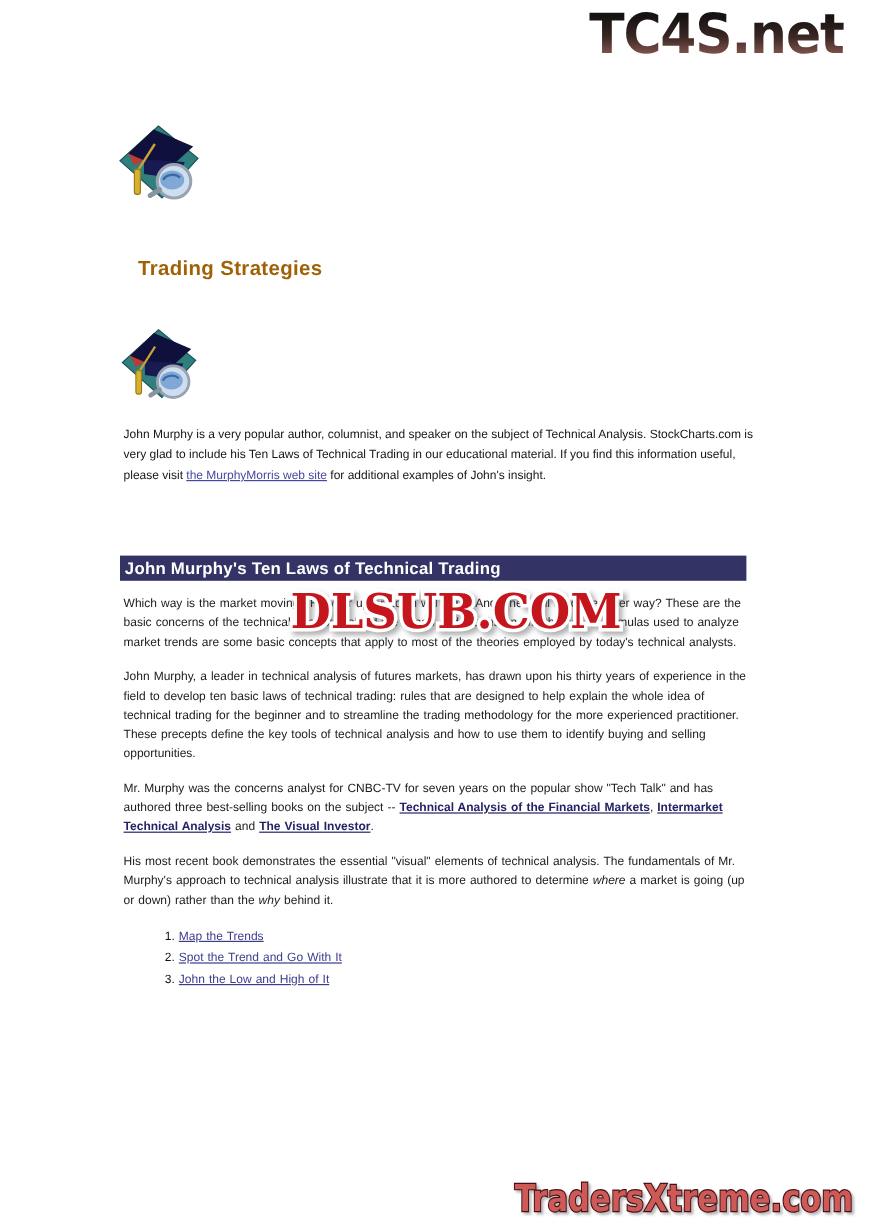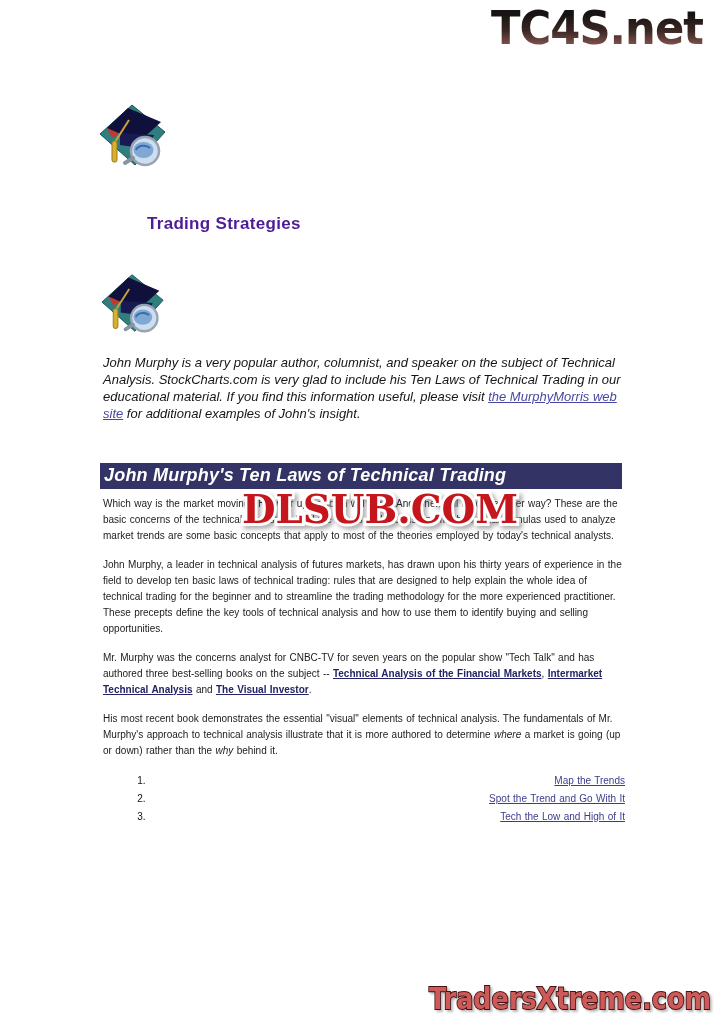--- a/index.html
+++ b/index.html
@@ -16,9 +16,8 @@
   .grad-icon-2{left:100px;top:271px;}
 
   .page-title{
-    left:115px;top:214px;font-size:17px;font-weight:bold;color:#4c1d95;
+    left:115px;top:214px;font-size:17px;font-weight:bold;color:#a16207;
     letter-spacing:.3px;
-    margin-left:32px;
   }
 
   .intro{

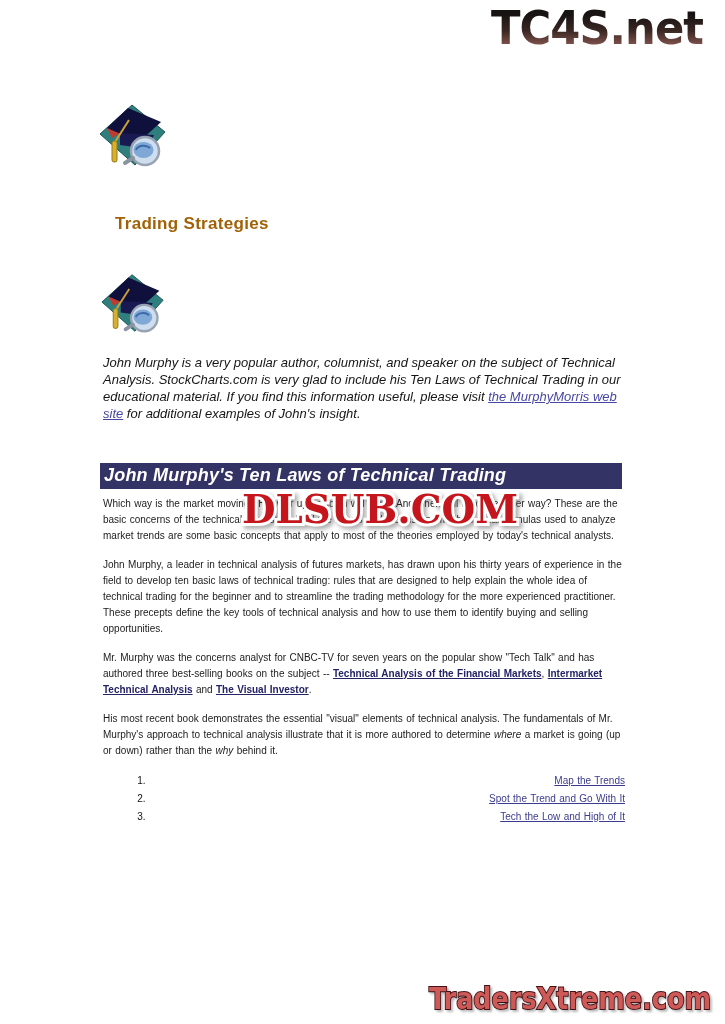--- a/index.html
+++ b/index.html
@@ -21,8 +21,8 @@
   }
 
   .intro{
-    left:103px;top:354px;width:534px;font-size:13px;line-height:17px;
-    font-style:italic;color:#151515;
+    left:103px;top:354px;width:534px;font-size:10px;line-height:17px;
+    color:#151515;
   }
   .intro a{color:#4747a3;text-decoration:underline;cursor:pointer;}
 

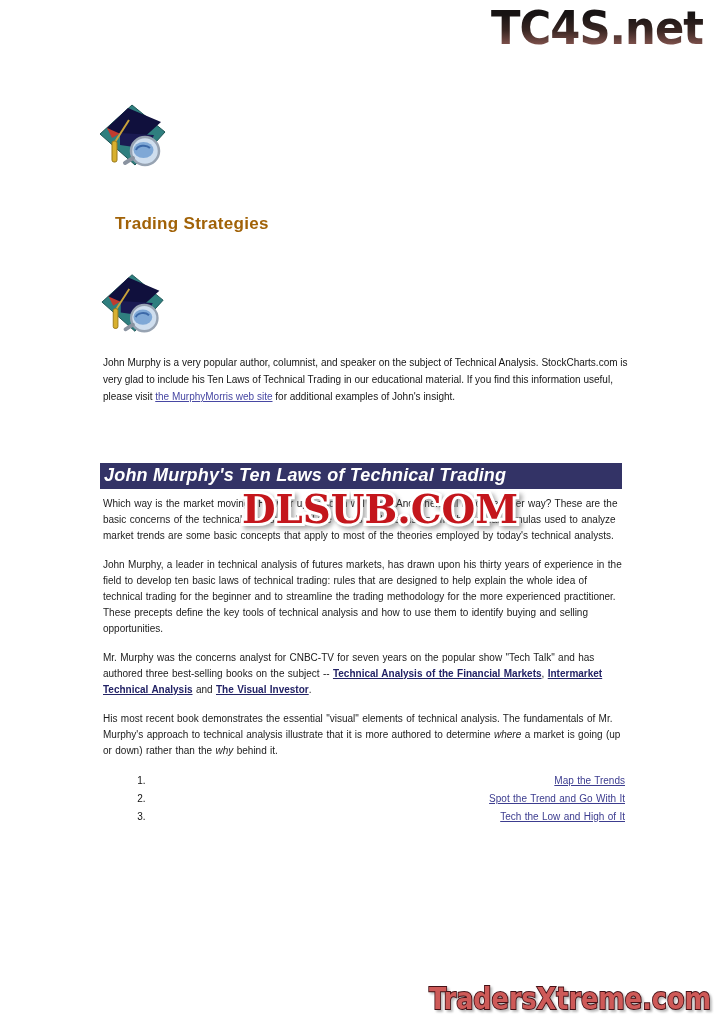--- a/index.html
+++ b/index.html
@@ -28,7 +28,7 @@
 
   .banner{
     left:100px;top:463px;width:514px;background:#333366;color:#ffffff;
-    font-size:18px;font-weight:bold;padding:2px 4px 3px 4px;letter-spacing:.2px;font-style:italic;
+    font-size:14px;font-weight:bold;padding:2px 4px 3px 4px;letter-spacing:.2px;
   }
 
   .article{

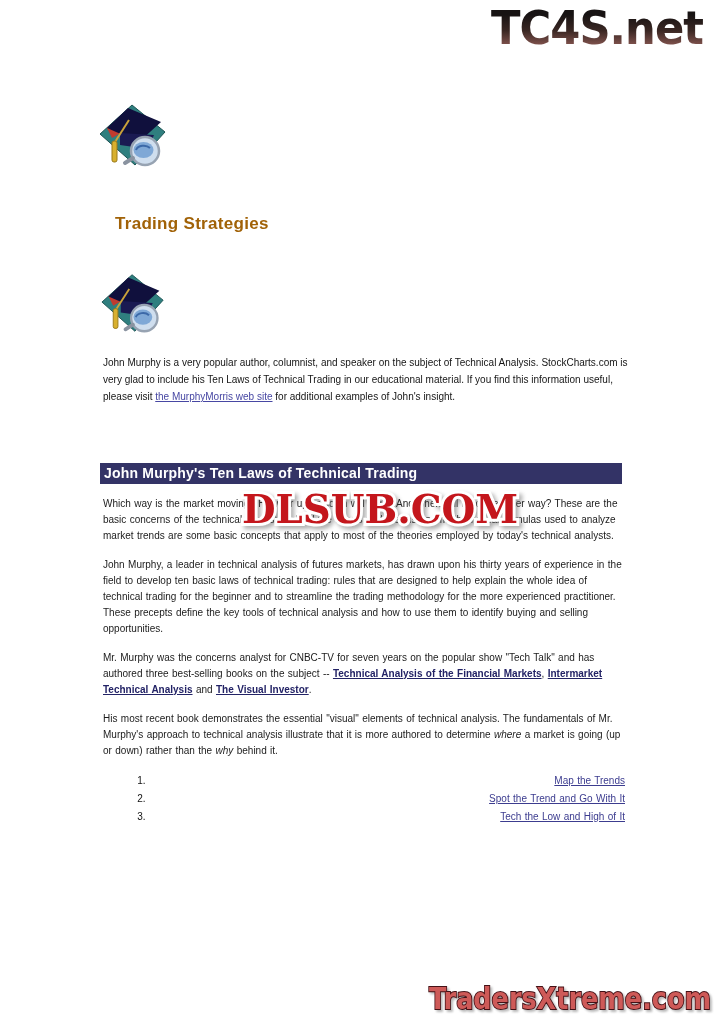--- a/index.html
+++ b/index.html
@@ -38,7 +38,7 @@
   .article p{margin:0 0 13px 0;}
   .book-link{color:#232366;font-weight:bold;text-decoration:underline;cursor:pointer;}
   .rules{margin:14px 0 0 0;padding:0 0 0 46px;}
-  .rules li{margin:0 0 2px 0;color:#111;text-align:right;}
+  .rules li{margin:0 0 2px 0;color:#111;}
   .rule-link{color:#3c3c8f;text-decoration:underline;cursor:pointer;}
   .em{font-style:italic;text-align:center;}
 

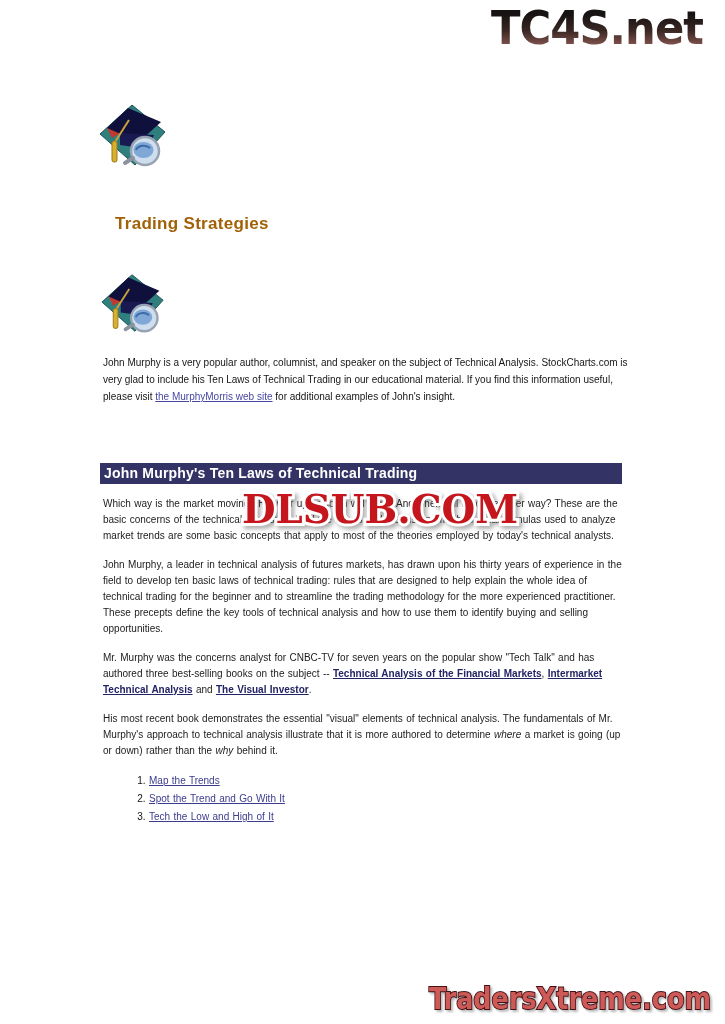--- a/index.html
+++ b/index.html
@@ -121,7 +121,7 @@
   <ol class="rules">
     <li><a class="rule-link">Map the Trends</a></li>
     <li><a class="rule-link">Spot the Trend and Go With It</a></li>
-    <li><a class="rule-link">Tech the Low and High of It</a></li>
+    <li><a class="rule-link">John the Low and High of It</a></li>
   </ol>
 </div>
 

